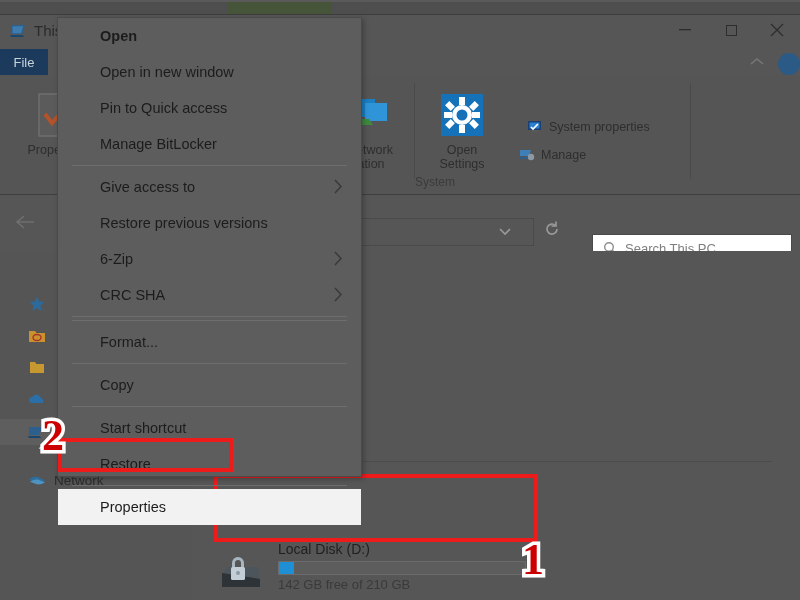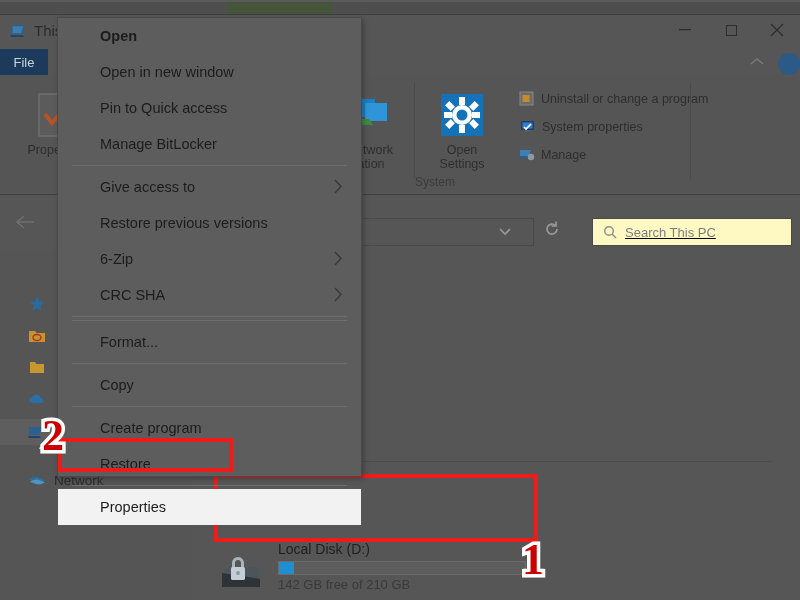--- a/index.html
+++ b/index.html
@@ -266,13 +266,6 @@
           </div>
         </div>
 
-        <div class="small-item" style="left:104px; top:16px;">
-          <svg class="ico" viewBox="0 0 16 16">
-            <rect x="1" y="1" width="13" height="13" fill="#6b6b6b" stroke="#888" stroke-width="1"></rect>
-            <rect x="3.5" y="4" width="7" height="7" fill="#c98a2e"></rect>
-          </svg>
-          <span>Uninstall or change a program</span>
-        </div>
 
         <div class="small-item" style="left:105px; top:44px;">
           <svg class="ico" viewBox="0 0 16 16">

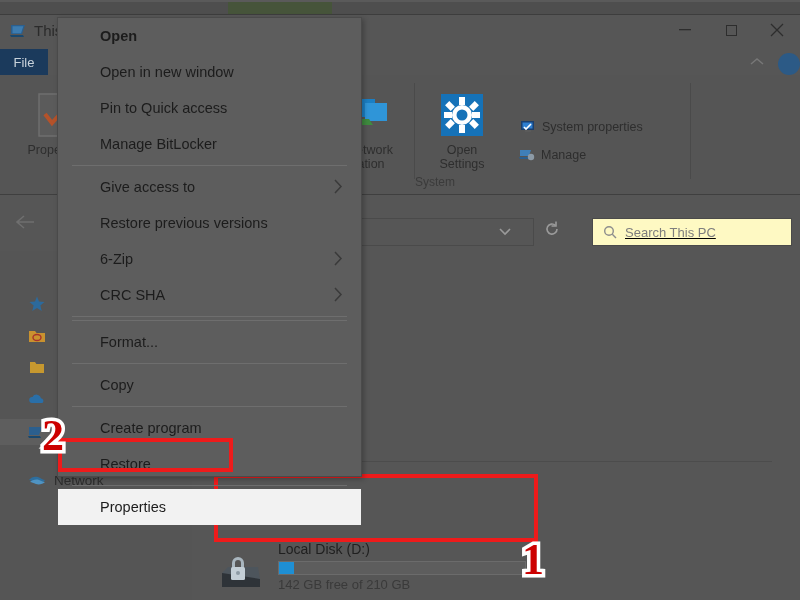--- a/index.html
+++ b/index.html
@@ -267,7 +267,7 @@
         </div>
 
 
-        <div class="small-item" style="left:105px; top:44px;">
+        <div class="small-item" style="left:112px; top:44px;">
           <svg class="ico" viewBox="0 0 16 16">
             <rect x="1" y="2" width="13" height="9" fill="#1b3f6e"></rect>
             <rect x="2.5" y="3.5" width="10" height="6" fill="#2f7fd0"></rect>

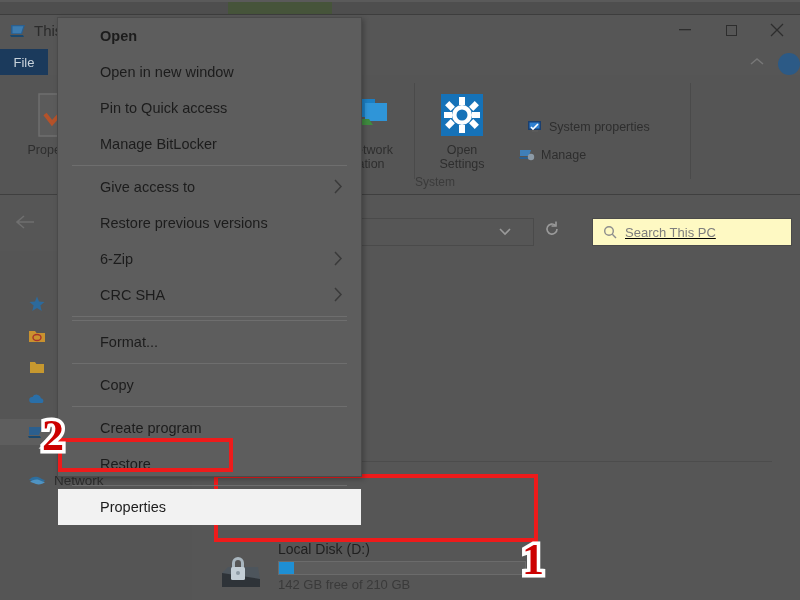--- a/index.html
+++ b/index.html
@@ -92,9 +92,9 @@
   .addr-div { position: absolute; left: 533px; top: 204px; width: 1px; height: 26px; background:#4a4a4a; }
   .refresh-btn { position: absolute; left: 543px; top: 205px; width: 26px; height: 24px; }
   .search-box {
-    position: absolute; left: 592px; top: 203px; width: 200px; height: 28px;
-    border: 1px solid #4a4a4a; background: #fef9c3;
-    display: flex; align-items: center; gap: 8px; padding-left: 10px; text-decoration: underline;
+    position: absolute; left: 592px; top: 219px; width: 200px; height: 28px;
+    border: 1px solid #4a4a4a; background: #ffffff;
+    display: flex; align-items: center; gap: 8px; padding-left: 10px;
   }
   .search-ph { font-size: 13px; color: #7e7e7e; }
 

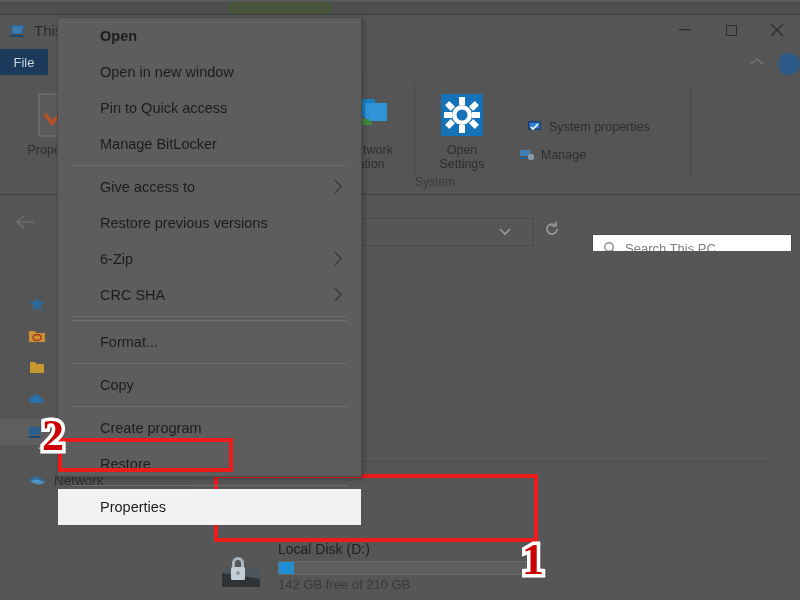--- a/index.html
+++ b/index.html
@@ -438,7 +438,7 @@
     </div>
     <div class="ctx-sep"></div>
     <div class="ctx-item">
-      <span>Create program</span>
+      <span>Start shortcut</span>
     </div>
     <div class="ctx-item">
       <span>Restore</span>

